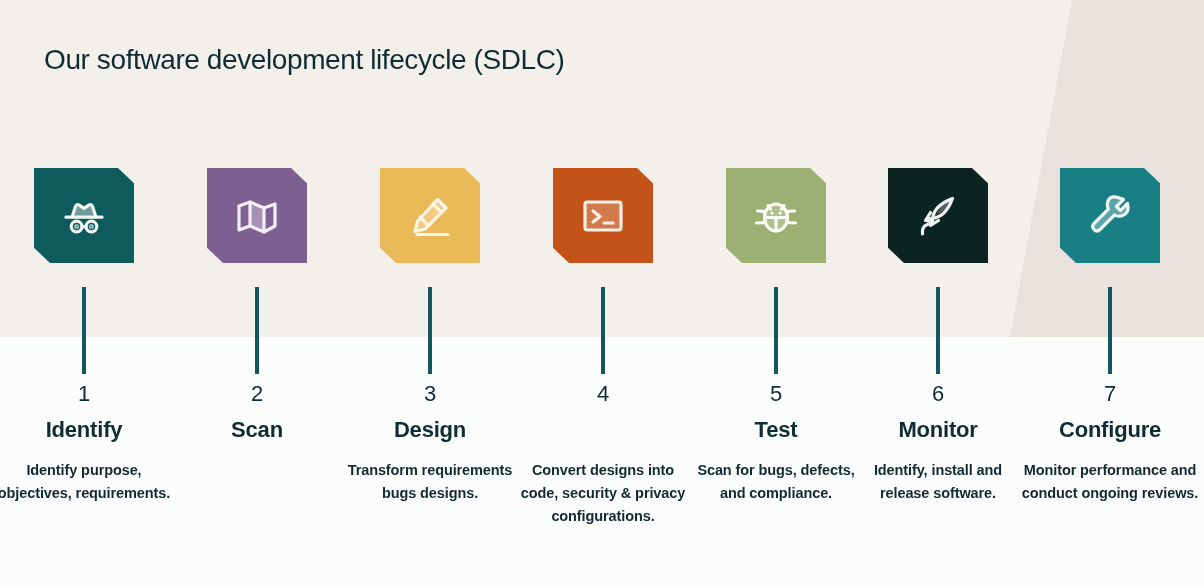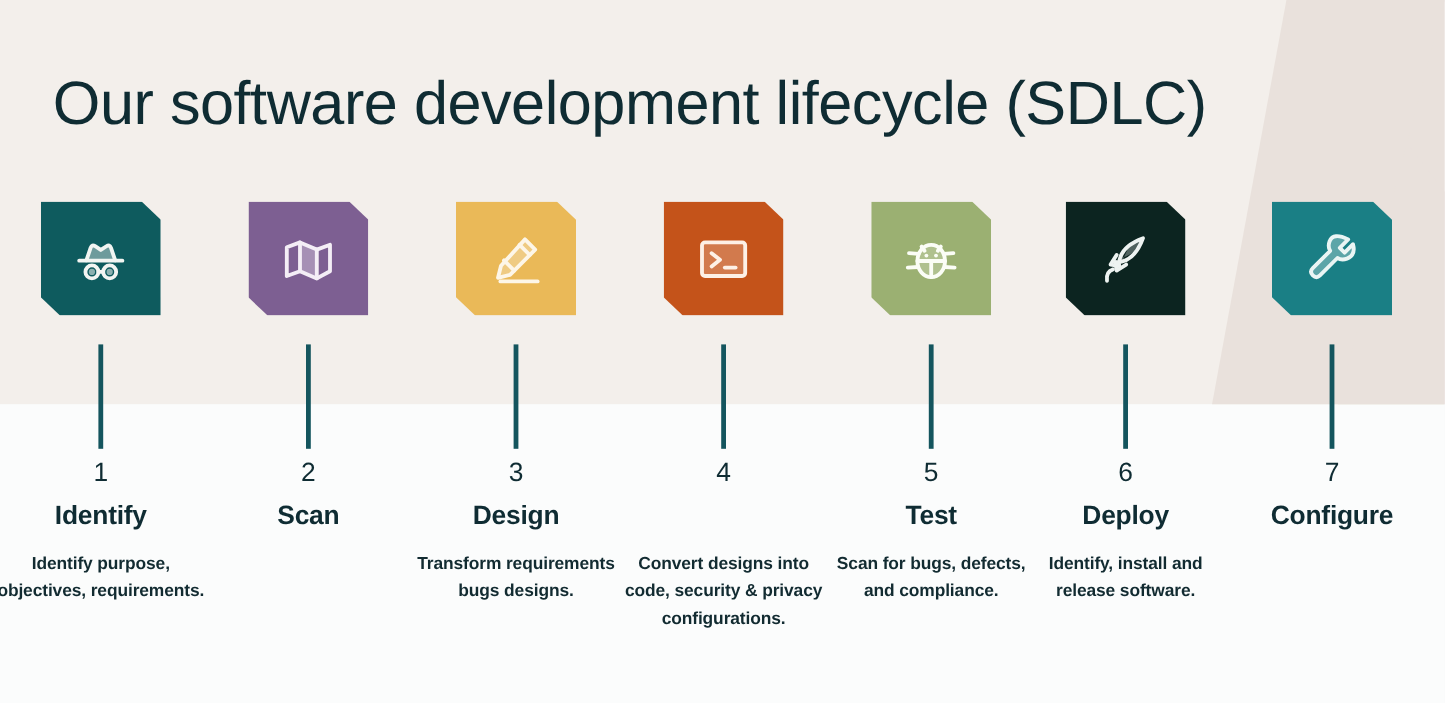--- a/index.html
+++ b/index.html
@@ -30,12 +30,11 @@
   
   #page-title {
     position:absolute; left:44px; top:44px;
-    font-size:51px;
+    font-size:28px;
     font-weight:400;
     letter-spacing:-0.4px;
     color:#0f2c33;
     white-space:nowrap;
-    margin-top:12px;
   }
 
   

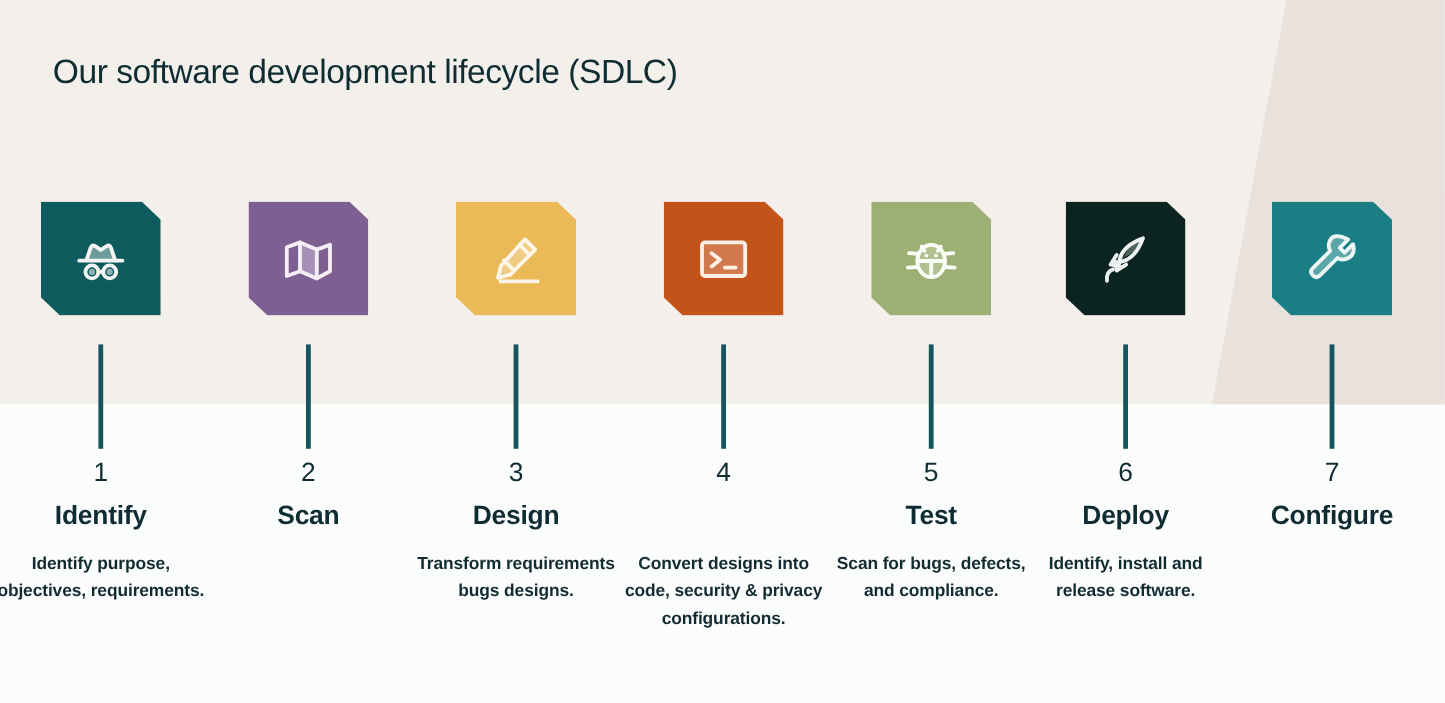--- a/index.html
+++ b/index.html
@@ -204,7 +204,7 @@
       </div>
       <div class="connector" style="background: rgb(20, 85, 94);"></div>
       <div class="num">6</div>
-      <div class="name">Deploy</div>
+      <div class="name">Monitor</div>
       <div class="desc">Identify, install and release software.</div>
     </div>
     <div class="step" style="left: 1024px;">

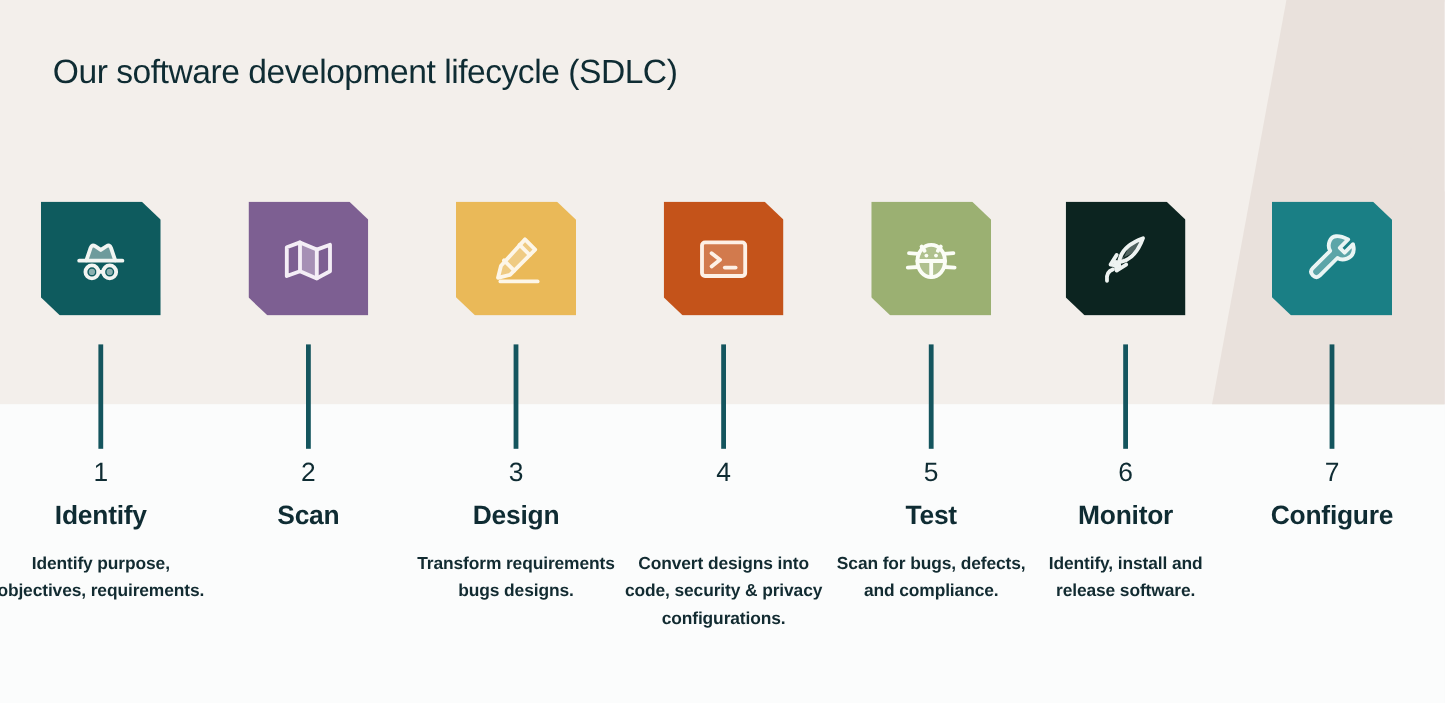--- a/index.html
+++ b/index.html
@@ -219,6 +219,7 @@
       <div class="connector" style="background: rgb(20, 85, 94);"></div>
       <div class="num">7</div>
       <div class="name">Configure</div>
+      <div class="desc">Monitor performance and conduct ongoing reviews.</div>
     </div>
   </div>
 

